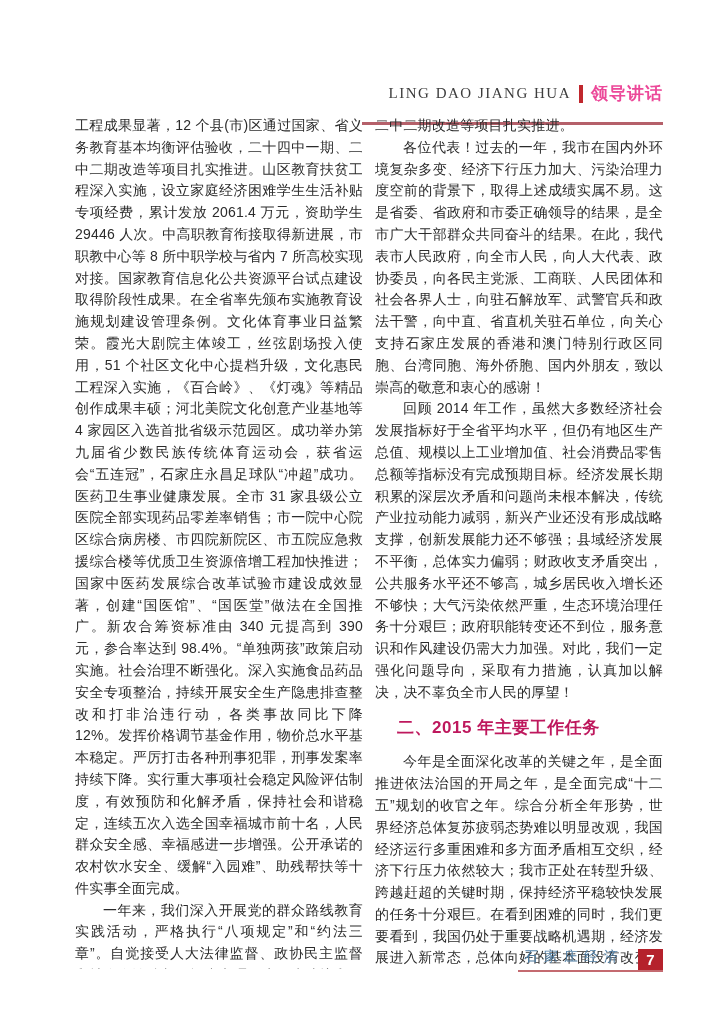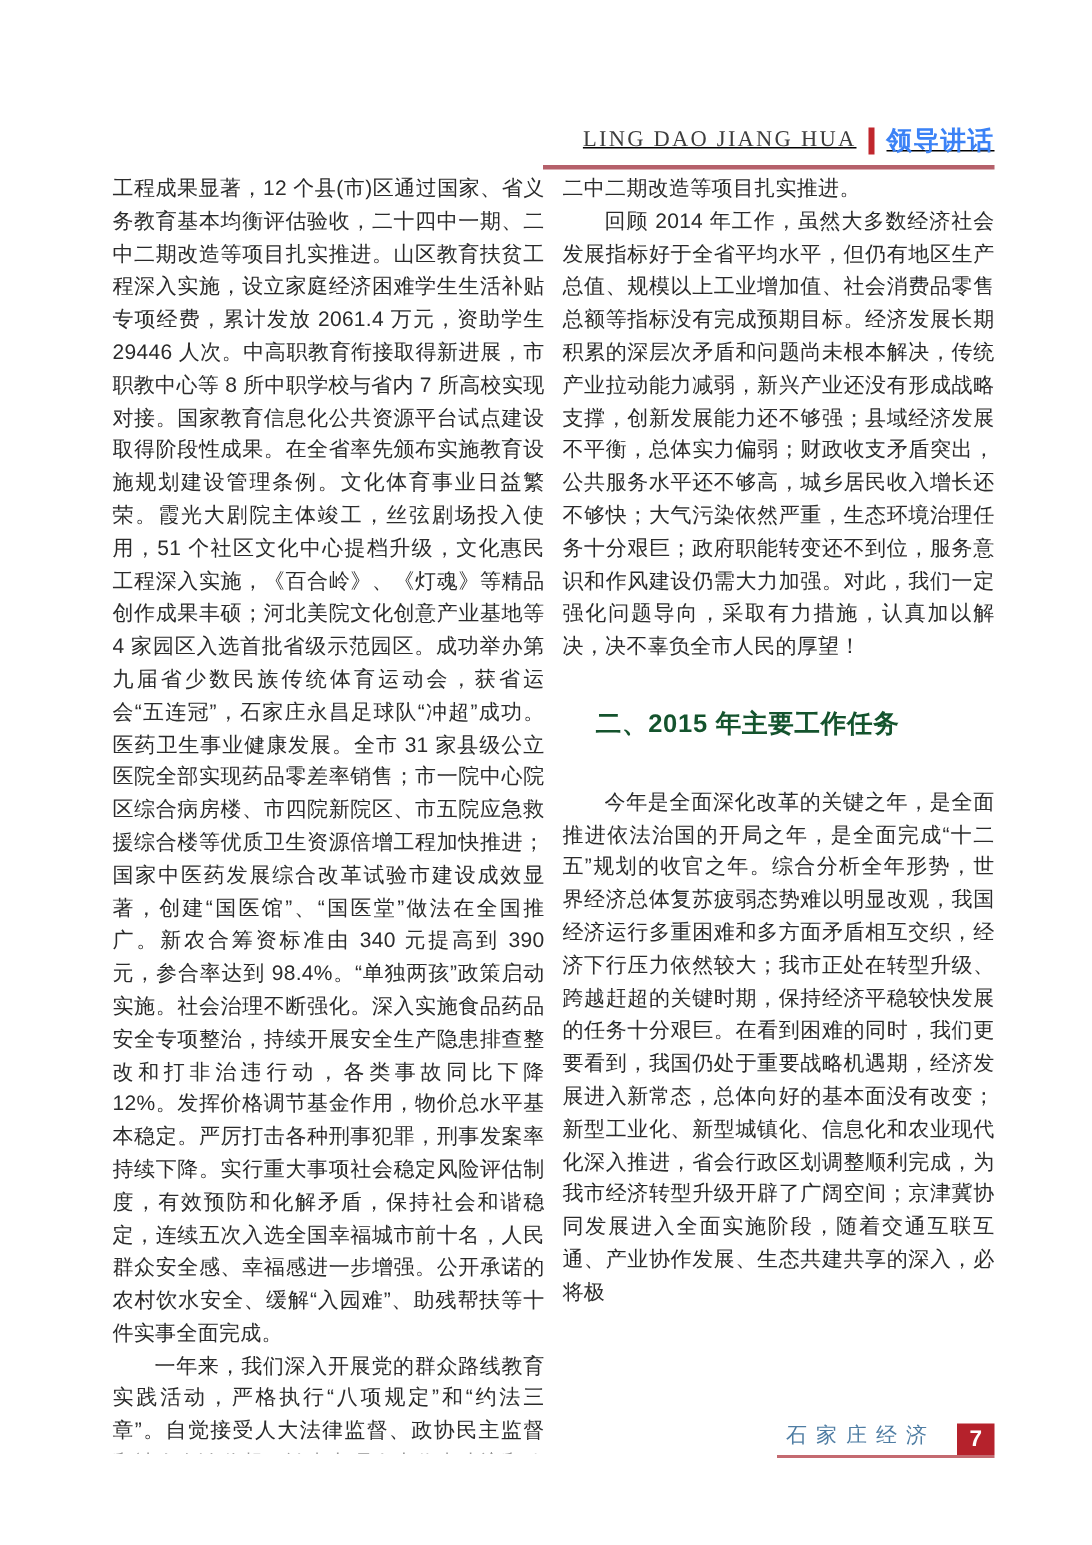--- a/index.html
+++ b/index.html
@@ -27,9 +27,8 @@
     justify-content: flex-end;
     align-items: center;
     gap: 8px;
-    padding-bottom: 5px;
+    padding-bottom: 17px;
     box-sizing: border-box;
-    text-decoration: underline;
   }
   .header-latin {
     font-family: "Liberation Serif", serif;

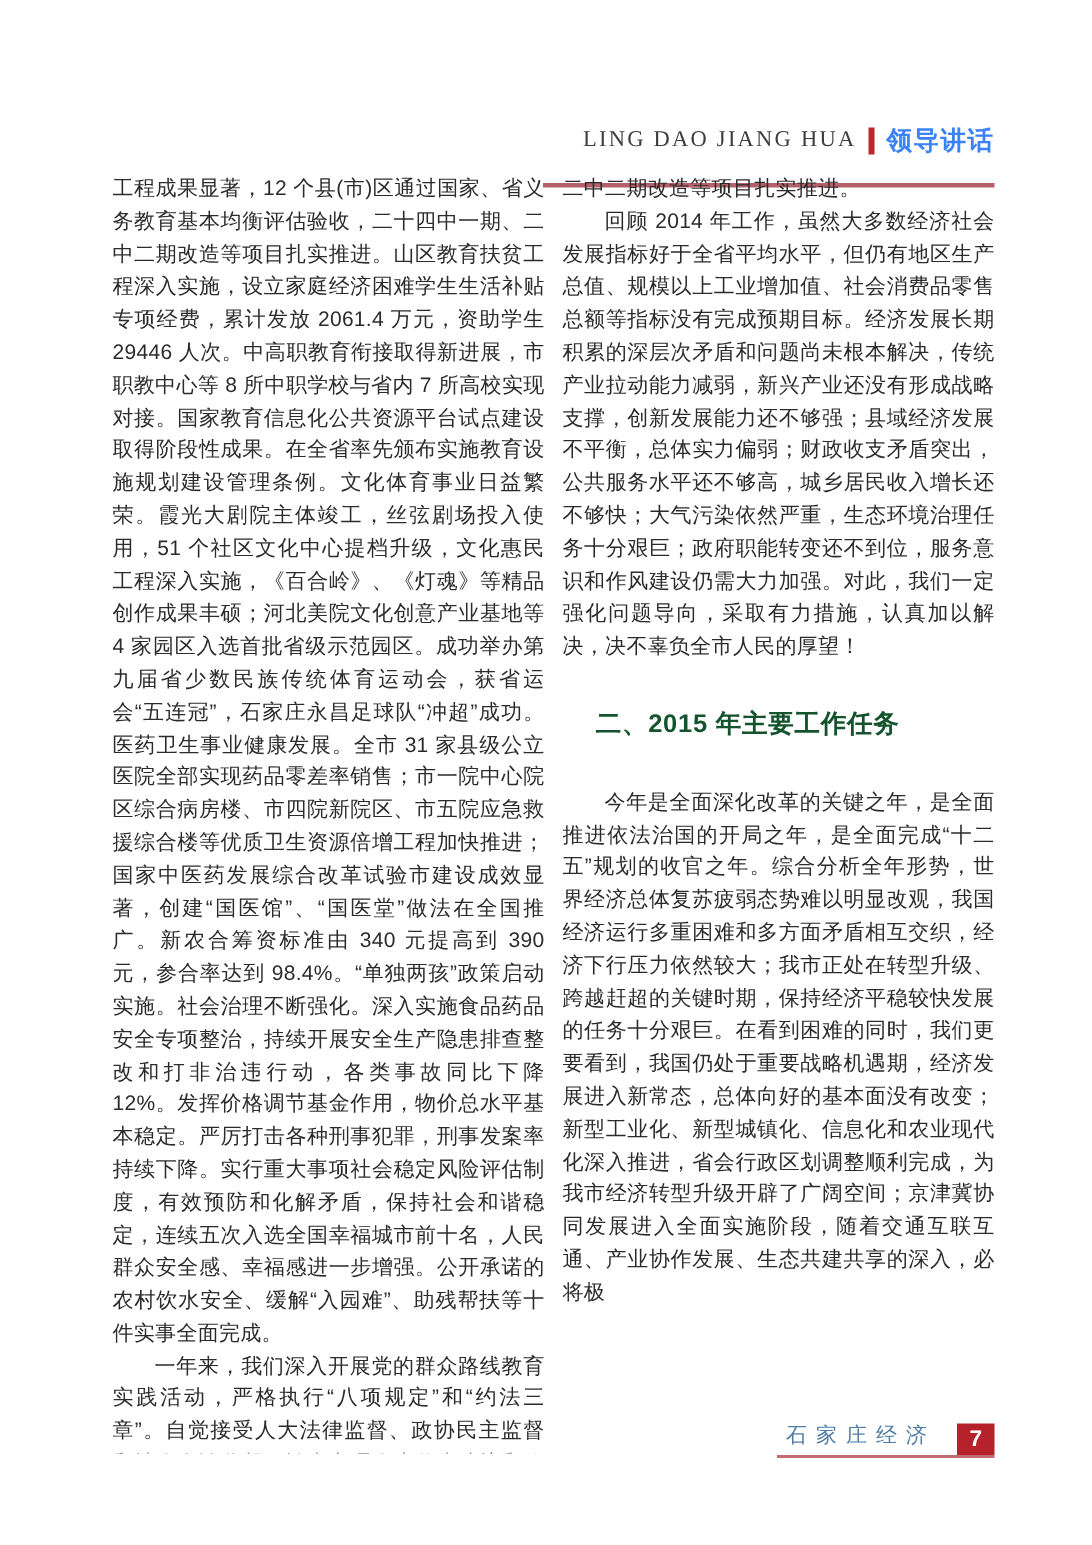--- a/index.html
+++ b/index.html
@@ -46,7 +46,7 @@
   .header-cn {
     font-size: 17px;
     font-weight: bold;
-    color: #3b82f6;
+    color: #ec4899;
     letter-spacing: 1px;
     white-space: nowrap;
   }

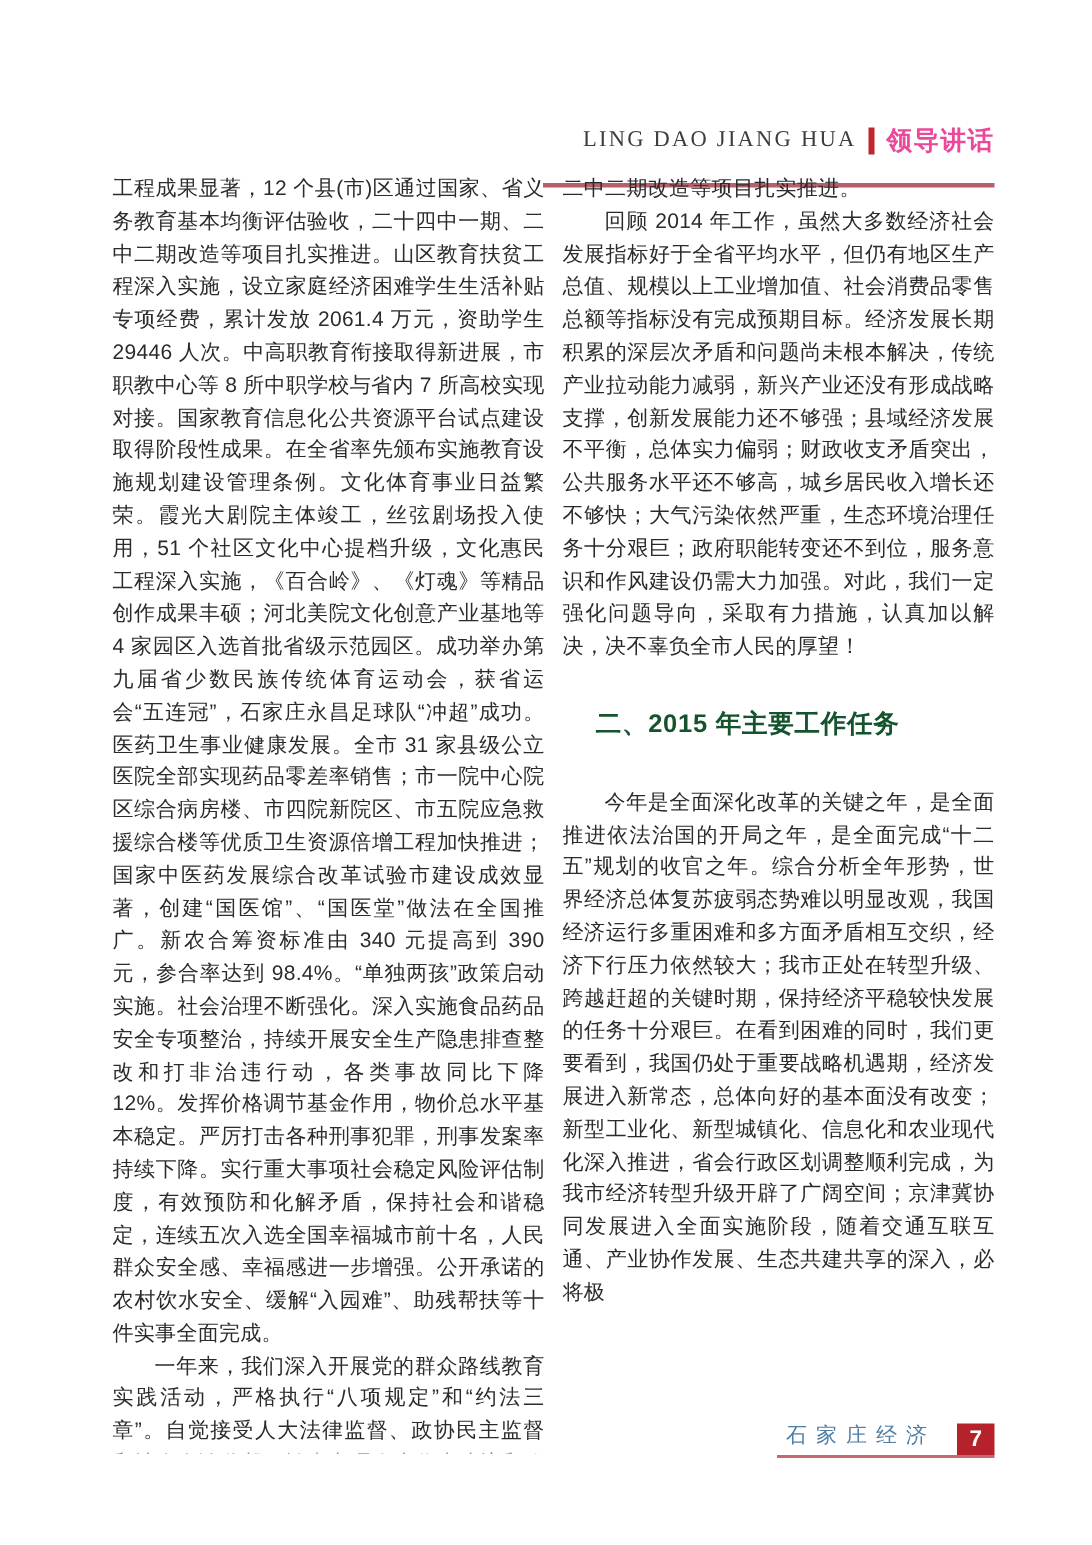--- a/index.html
+++ b/index.html
@@ -135,6 +135,7 @@
     </section>
     <section class="col">
       <p class="para">二中二期改造等项目扎实推进。</p>
+      <p class="para indent">各位代表！过去的一年，我市在国内外环境复杂多变、经济下行压力加大、污染治理力度空前的背景下，取得上述成绩实属不易。这是省委、省政府和市委正确领导的结果，是全市广大干部群众共同奋斗的结果。在此，我代表市人民政府，向全市人民，向人大代表、政协委员，向各民主党派、工商联、人民团体和社会各界人士，向驻石解放军、武警官兵和政法干警，向中直、省直机关驻石单位，向关心支持石家庄发展的香港和澳门特别行政区同胞、台湾同胞、海外侨胞、国内外朋友，致以崇高的敬意和衷心的感谢！</p>
       <p class="para indent">回顾 2014 年工作，虽然大多数经济社会发展指标好于全省平均水平，但仍有地区生产总值、规模以上工业增加值、社会消费品零售总额等指标没有完成预期目标。经济发展长期积累的深层次矛盾和问题尚未根本解决，传统产业拉动能力减弱，新兴产业还没有形成战略支撑，创新发展能力还不够强；县域经济发展不平衡，总体实力偏弱；财政收支矛盾突出，公共服务水平还不够高，城乡居民收入增长还不够快；大气污染依然严重，生态环境治理任务十分艰巨；政府职能转变还不到位，服务意识和作风建设仍需大力加强。对此，我们一定强化问题导向，采取有力措施，认真加以解决，决不辜负全市人民的厚望！</p>
       <h2 class="section-heading">二、2015 年主要工作任务</h2>
       <p class="para indent">今年是全面深化改革的关键之年，是全面推进依法治国的开局之年，是全面完成“十二五”规划的收官之年。综合分析全年形势，世界经济总体复苏疲弱态势难以明显改观，我国经济运行多重困难和多方面矛盾相互交织，经济下行压力依然较大；我市正处在转型升级、跨越赶超的关键时期，保持经济平稳较快发展的任务十分艰巨。在看到困难的同时，我们更要看到，我国仍处于重要战略机遇期，经济发展进入新常态，总体向好的基本面没有改变；新型工业化、新型城镇化、信息化和农业现代化深入推进，省会行政区划调整顺利完成，为我市经济转型升级开辟了广阔空间；京津冀协同发展进入全面实施阶段，随着交通互联互通、产业协作发展、生态共建共享的深入，必将极</p>

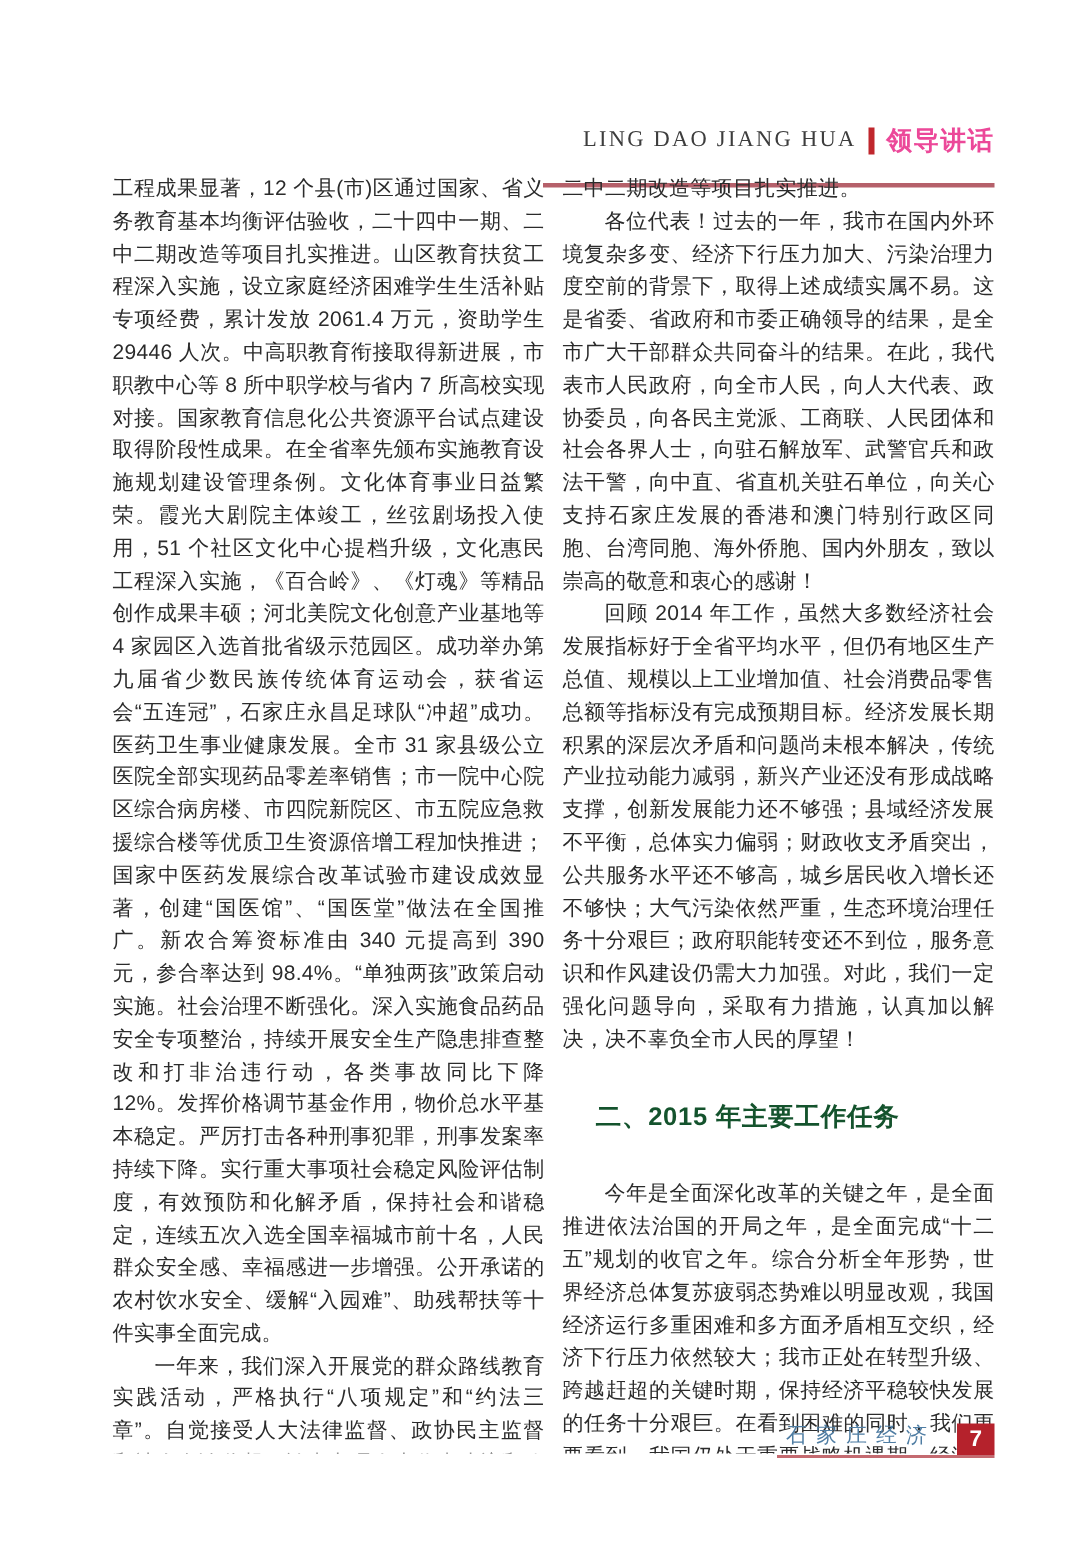--- a/index.html
+++ b/index.html
@@ -74,10 +74,10 @@
   .para { margin: 0; }
   .para.indent { text-indent: 2em; }
   .section-heading {
-    margin: 30px 0;
+    margin: 13px 0;
     font-size: 17px;
     font-weight: bold;
-    color: #14532d;
+    color: #be185d;
     text-indent: 1.3em;
     letter-spacing: 0.5px;
   }

